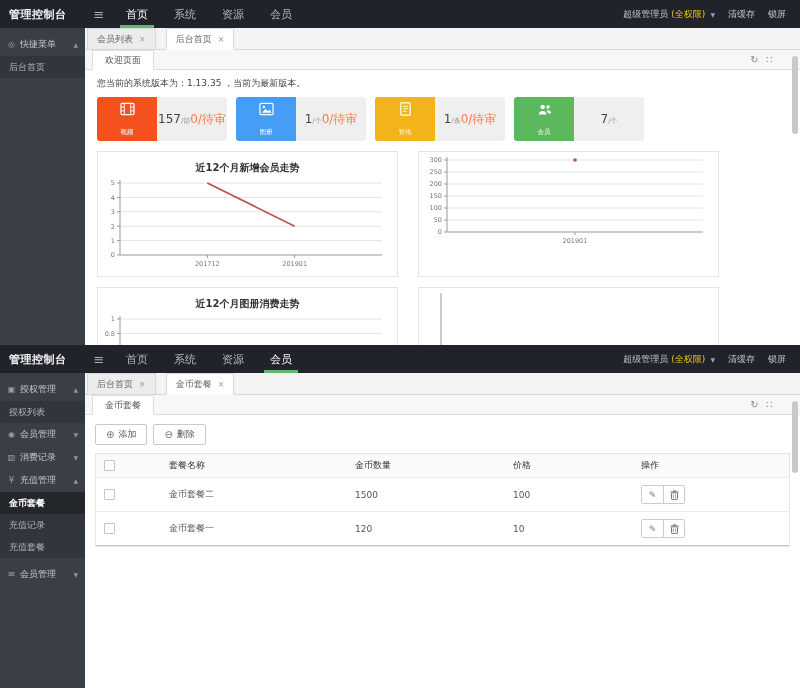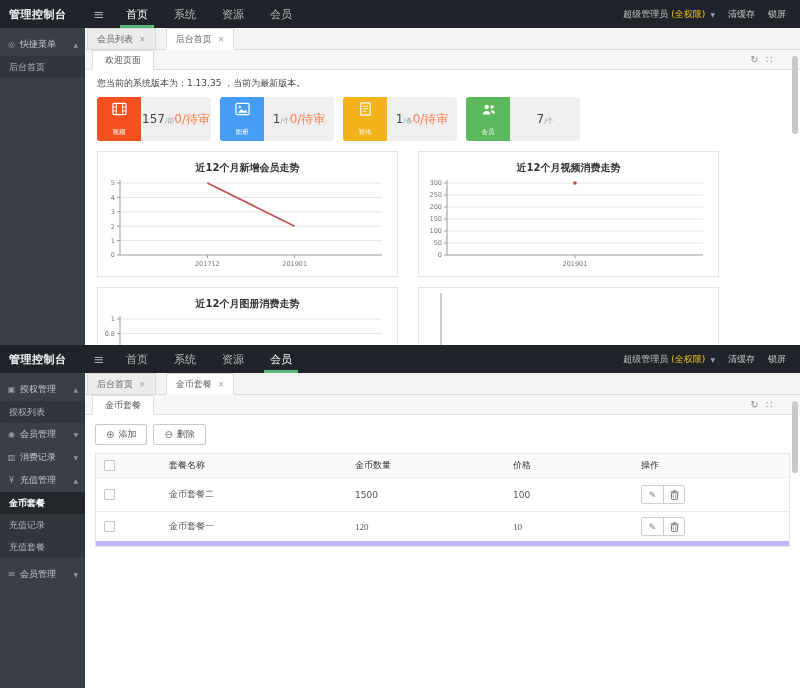--- a/index.html
+++ b/index.html
@@ -49,7 +49,7 @@
   .welcome{font-size:9px;color:#444;padding:7px 12px 2px;}
   .cards{display:flex;gap:9px;padding:5px 12px 0;}
   .card{display:flex;height:44px;}
-  .card-ic{width:44px;border-radius:3px 0 0 3px;display:flex;flex-direction:column;align-items:center;justify-content:center;color:#fff;gap:13px;}
+  .card-ic{width:60px;border-radius:3px 0 0 3px;display:flex;flex-direction:column;align-items:center;justify-content:center;color:#fff;gap:13px;}
   .card-ic .lbl{font-size:6.5px;line-height:1;}
   .card-val{width:70px;background:#efefef;border-radius:0 3px 3px 0;display:flex;flex-direction:row;align-items:center;justify-content:center;}
   .numline{display:flex;align-items:baseline;}

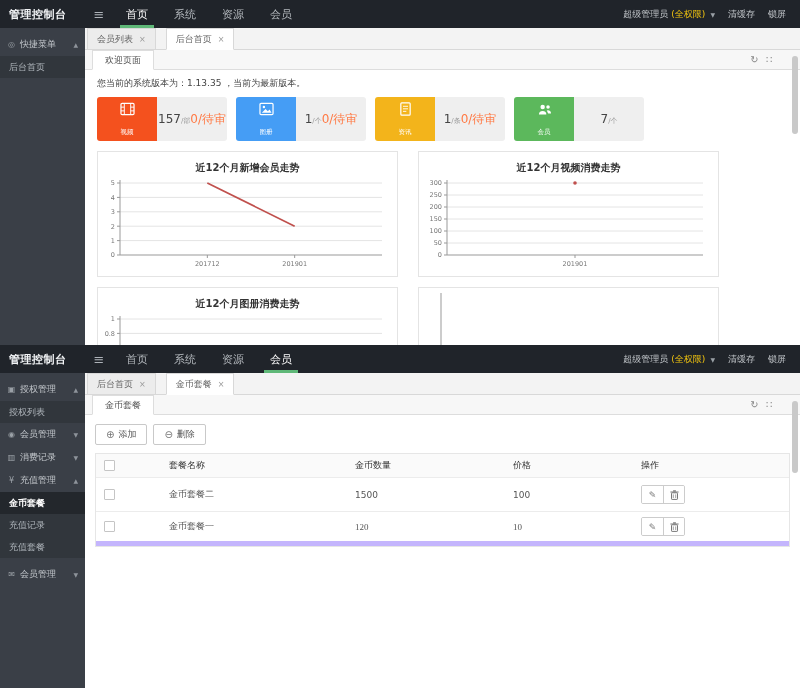--- a/index.html
+++ b/index.html
@@ -241,7 +241,6 @@
               </svg>
           </div>
           <div class="chart-box">
-            <div class="chart-title">近12个月视频消费走势</div>
             <svg width="290" height="92">
                 <line x1="24" y1="78" x2="280" y2="78" stroke="#999" stroke-width="1"></line>
                 <line x1="21" y1="78" x2="24" y2="78" stroke="#999"></line>

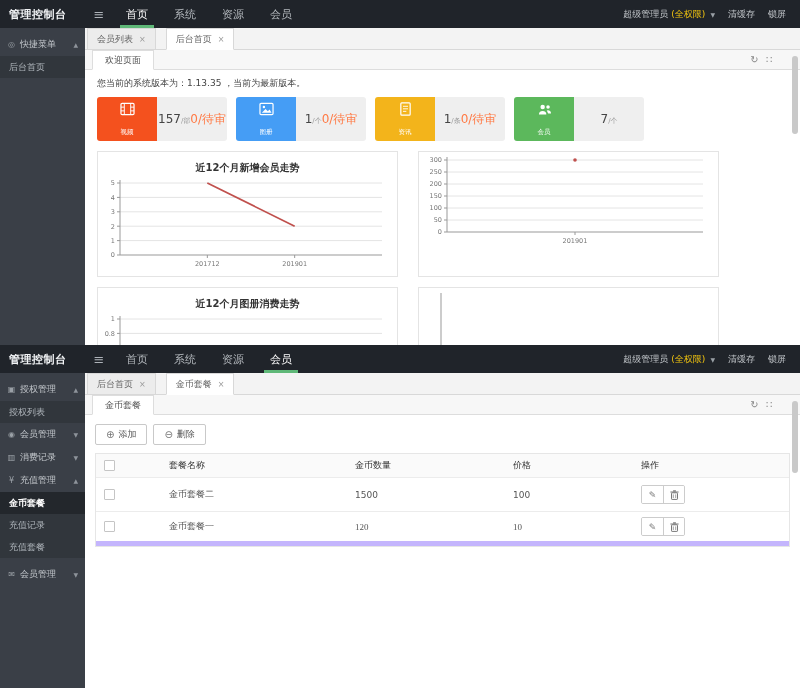--- a/index.html
+++ b/index.html
@@ -70,7 +70,7 @@
   .datatable{margin:8px 10px 0;border:1px solid #e6e6e6;}
   .trow{display:flex;align-items:center;border-bottom:1px solid #ececec;background:#fff;font-size:9px;color:#555;height:34px;}
   .trow.thead{height:24px;background:#fafafa;color:#333;}
-  .trow:last-child{border-bottom:5px solid #c4b5fd;font-family:Liberation Serif, serif;}
+  .trow:last-child{border-bottom:1px solid #c4b5fd;}
   .col-cb{width:26px;display:flex;justify-content:center;}
   .col-name{width:186px;margin-left:47px;}
   .col-coin{width:158px;}

